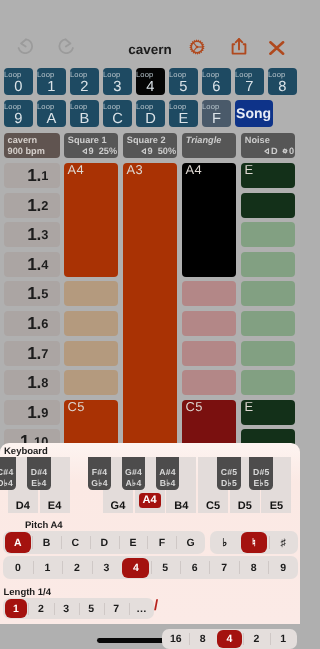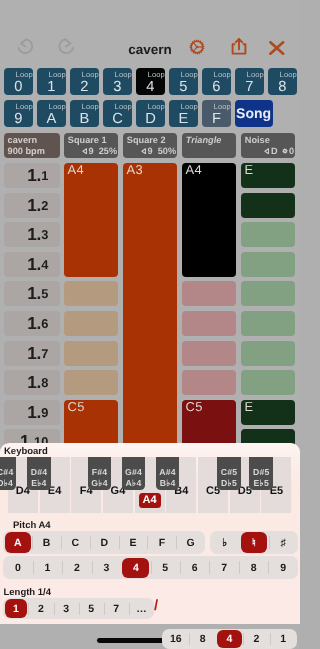--- a/index.html
+++ b/index.html
@@ -22,7 +22,7 @@
 
   
   .loopbtn{position:absolute;width:28.9px;height:27.9px;border-radius:4px;background:#1e4a62;color:#cfd8dc;}
-  .loopbtn .lb-top{position:absolute;left:0;right:0;top:3.1px;text-align:right;font-size:7.6px;line-height:8px;color:#b9c6cd;letter-spacing:.1px;}
+  .loopbtn .lb-top{position:absolute;left:0;right:0;top:3.1px;text-align:left;font-size:7.6px;line-height:8px;color:#b9c6cd;letter-spacing:.1px;}
   .loopbtn .lb-main{position:absolute;left:0;right:0;top:12.2px;text-align:center;font-size:14.7px;line-height:15px;color:#dbe3e8;}
   .loopbtn.sel{background:#050505;}
   .loopbtn.empty{background:#4a5a6a;}

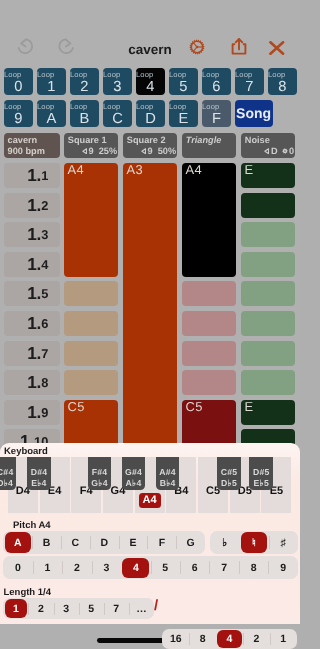--- a/index.html
+++ b/index.html
@@ -52,7 +52,7 @@
   #kbtitle{position:absolute;left:4px;top:445.5px;font-size:9.5px;font-weight:bold;color:#1d1d1d;}
   #keys{position:absolute;left:0;top:457px;width:300px;height:56.1px;}
   .wkey{position:absolute;top:0;height:56.1px;background:#e3dcda;display:flex;align-items:flex-end;justify-content:center;}
-  .wkey span{font-size:11px;font-weight:bold;color:#141414;margin-bottom:16px;}
+  .wkey span{font-size:11px;font-weight:bold;color:#141414;margin-bottom:1px;}
   .wkey .sel{background:#a4120f;color:#fff;border-radius:3.5px;padding:1.5px 4px;margin-bottom:5.5px;}
   .bkey{position:absolute;top:-0.3px;height:33.7px;background:#4d4c4c;border-radius:0 0 4.5px 4.5px;}
   .bkey span{position:absolute;left:0;right:0;text-align:center;font-size:8.7px;font-weight:bold;color:#d8d8d8;line-height:9px;letter-spacing:0.25px;text-indent:0.25px;}

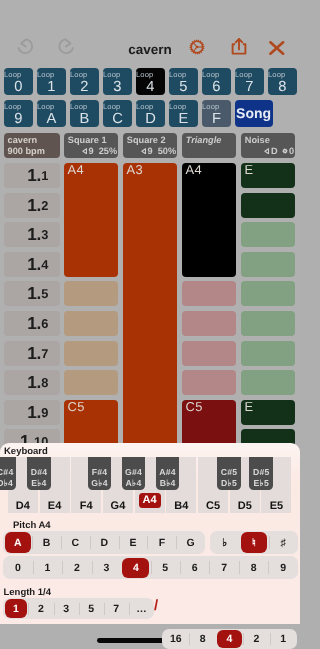--- a/index.html
+++ b/index.html
@@ -311,9 +311,6 @@
       <div class="wkey" style="left: 39.5px; width: 30.1px;">
         <span>E4</span>
       </div>
-      <div class="wkey" style="left: 71.2px; width: 30.1px;">
-        <span>F4</span>
-      </div>
       <div class="wkey" style="left: 102.9px; width: 30.1px;">
         <span>G4</span>
       </div>

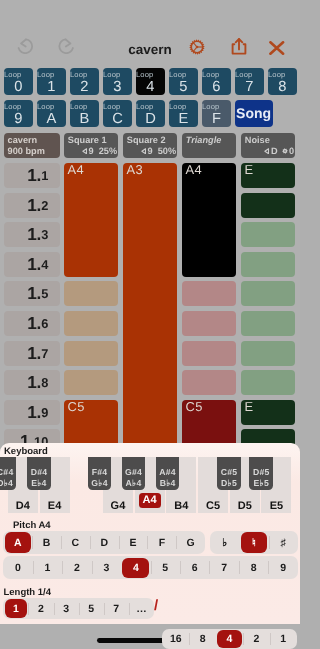--- a/index.html
+++ b/index.html
@@ -360,7 +360,7 @@
     </div>
 
   <div id="homeind"></div>
-<div class="seclabel" style="left: 13px; top: 519.5px;">Pitch A4</div>
+<div class="seclabel" style="left: 1px; top: 519.5px; padding-left: 24px;">Pitch A4</div>
     <div class="segctl" style="left: 3.3px; top: 530.8px; width: 201.8px; height: 23.6px;">
       <div class="seg on">
         <span class="pill"></span>

